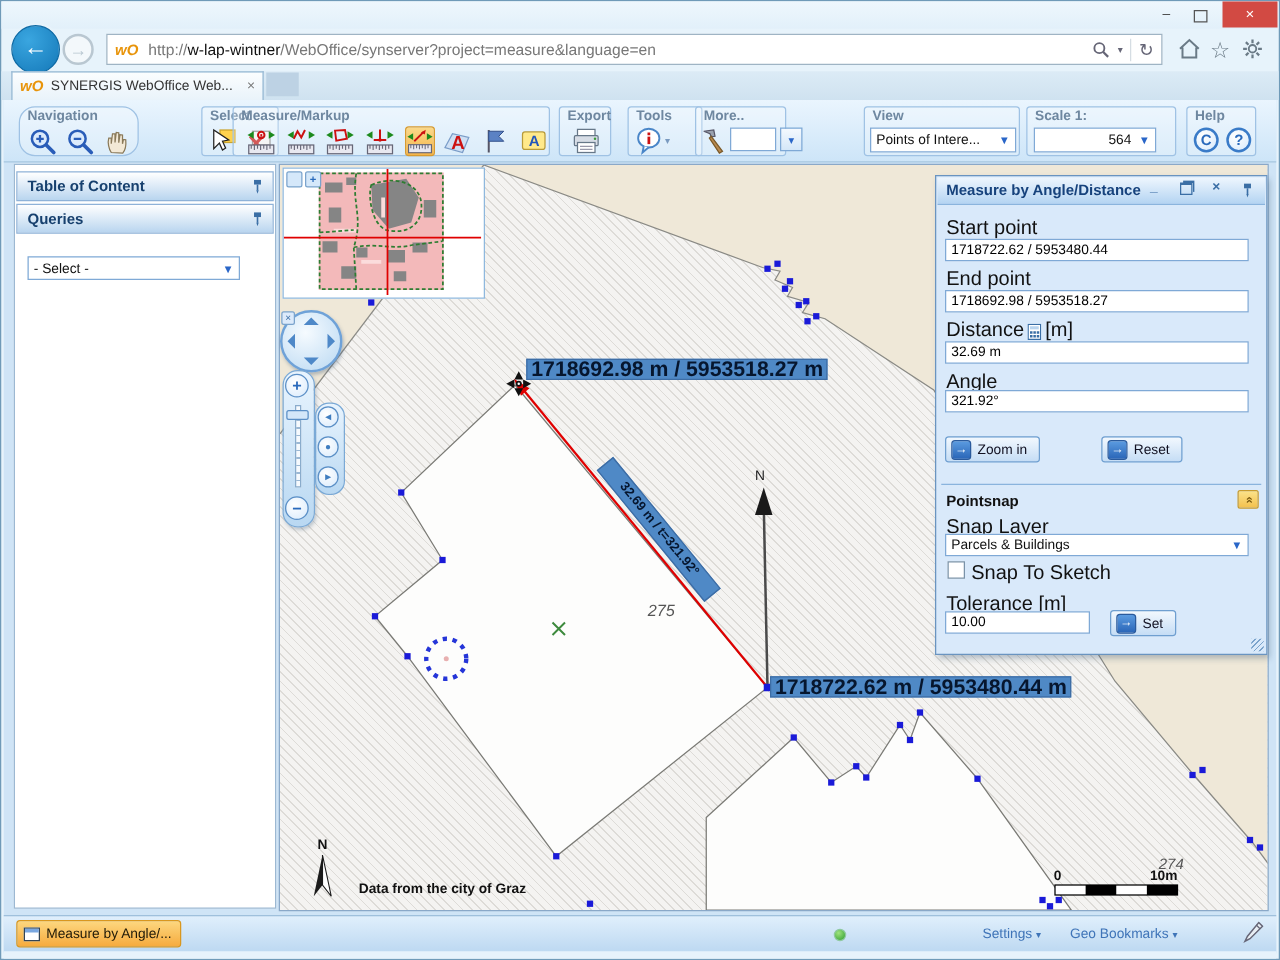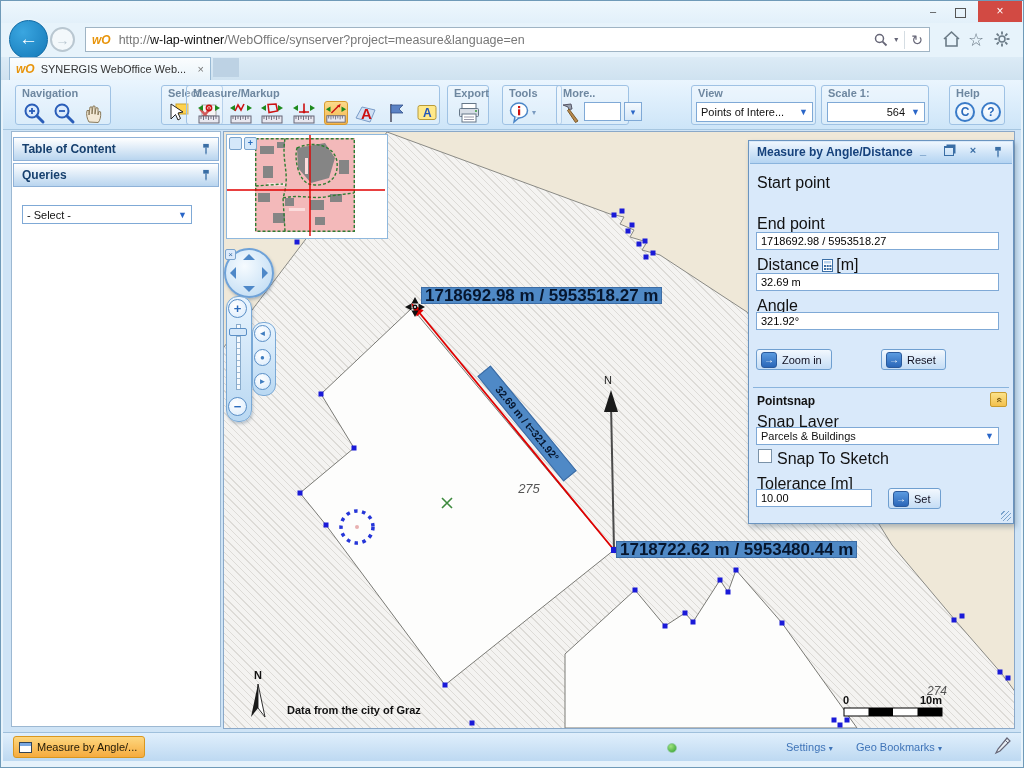--- a/index.html
+++ b/index.html
@@ -155,7 +155,7 @@
   <div class="abs pagebg"></div>
   <div class="abs toolbar"></div>
 
-  <div class="grp" style="left:14px;width:96px;">
+  <div class="grp" style="left:14px;width:96px;border-radius:13px;">
     <span class="grp-title">Navigation</span>
     <svg class="ticon" style="left:6px;" viewBox="0 0 24 24">
       <circle cx="10" cy="10" r="6.5" fill="#dcebfc" stroke="#2a5db8" stroke-width="2"></circle>

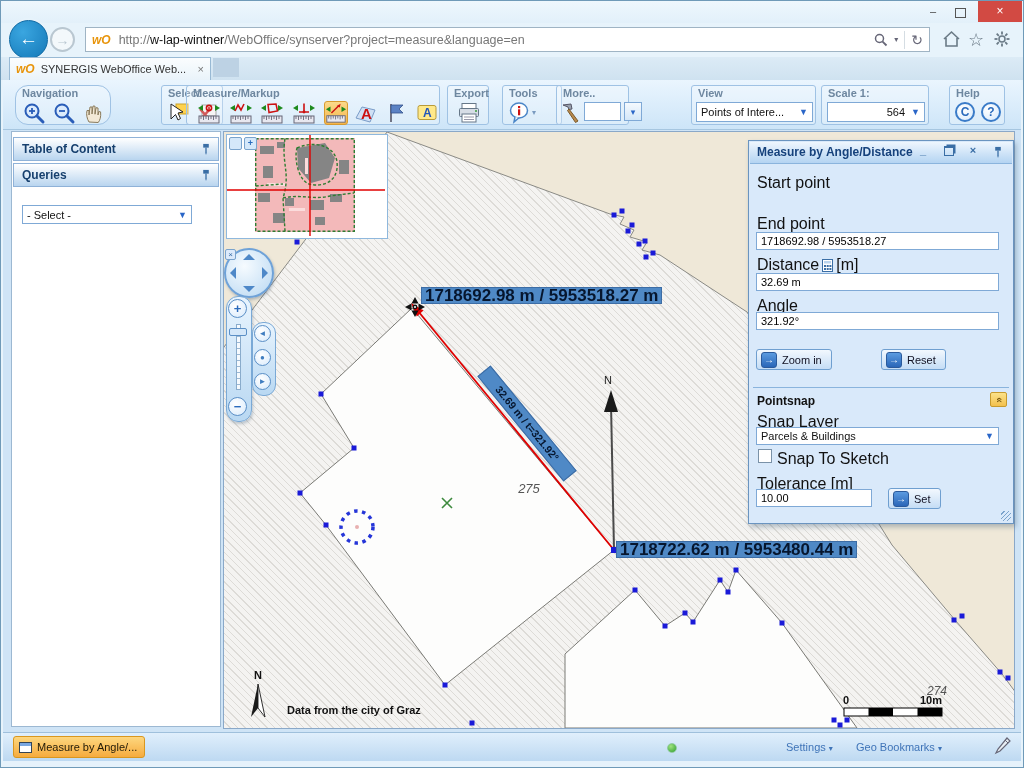--- a/index.html
+++ b/index.html
@@ -292,7 +292,7 @@
     </div>
   </div>
 
-  <div class="grp" style="left:820px;width:108px;">
+  <div class="grp" style="left:820px;width:120px;">
     <span class="grp-title">Scale 1:</span>
     <div class="combo" style="left:5px;top:16px;width:98px;height:20px;">
       <span style="margin-left:auto;">564</span>

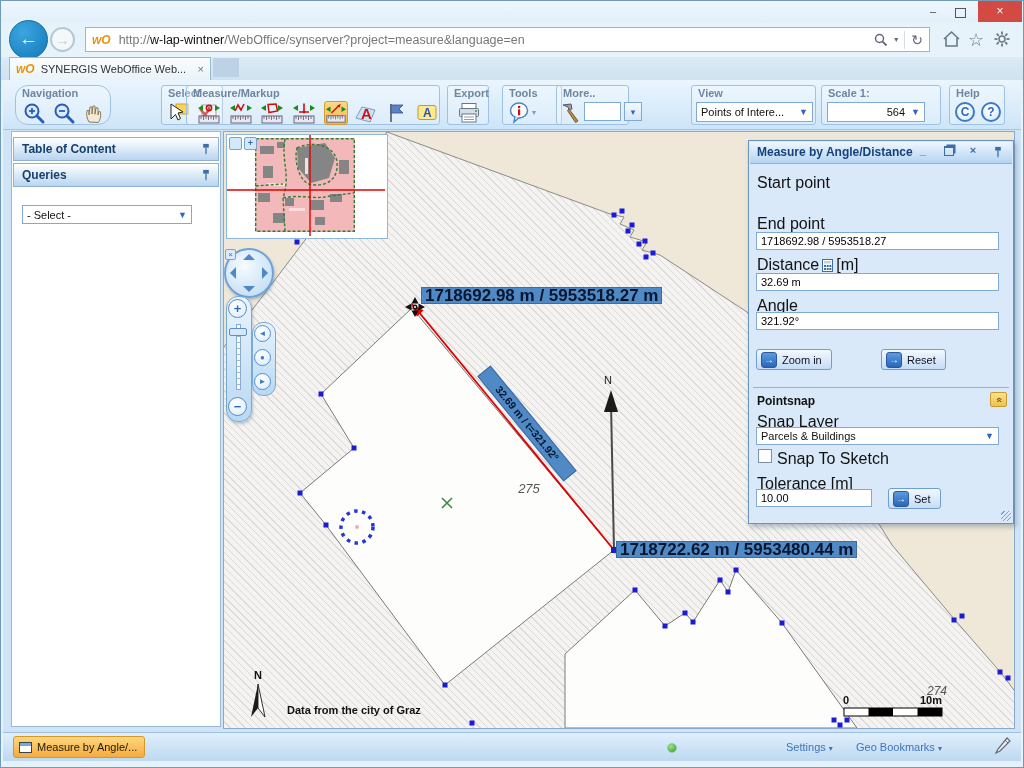--- a/index.html
+++ b/index.html
@@ -486,6 +486,7 @@
         </svg>
 
       <div class="mp-label" style="top:33px;">Start point</div>
+      <input class="mp-input" style="top: 50px;" readonly="" value="1718722.62 / 5953480.44">
       <div class="mp-label" style="top:74px;">End point</div>
       <input class="mp-input" style="top: 91px;" readonly="" value="1718692.98 / 5953518.27">
       <div class="mp-label" style="top:115px;display:flex;align-items:center;gap:3px;">

